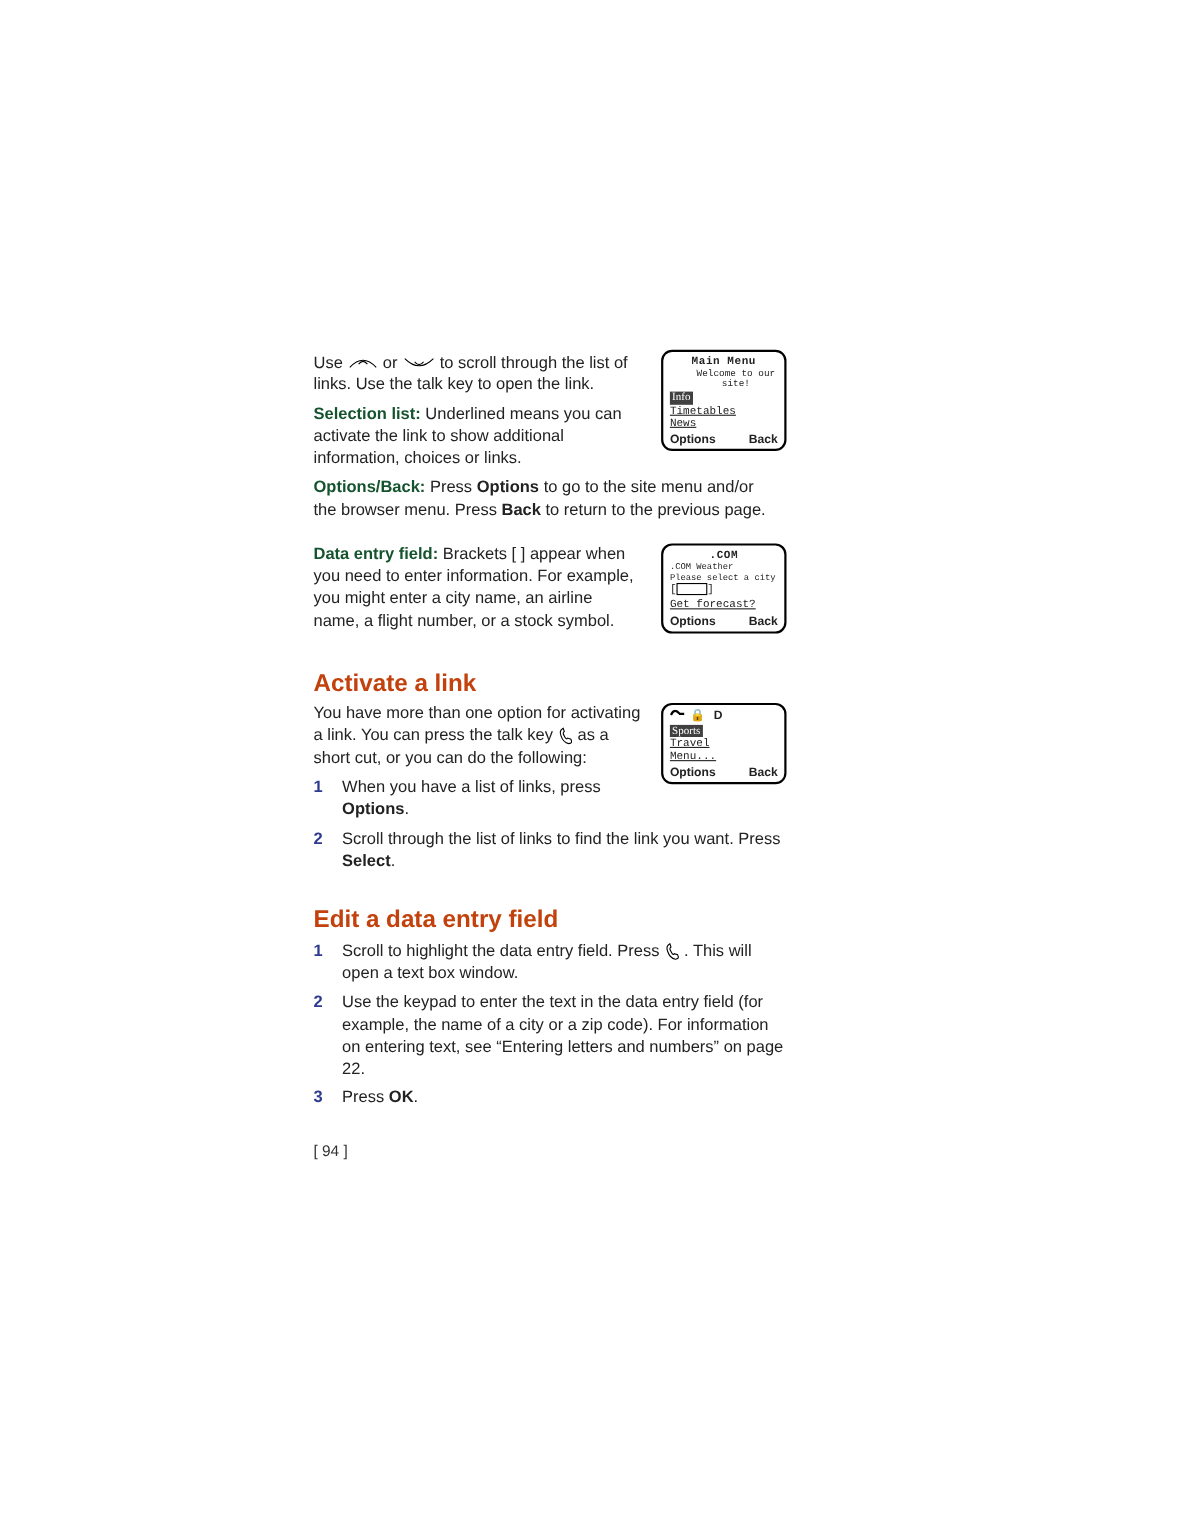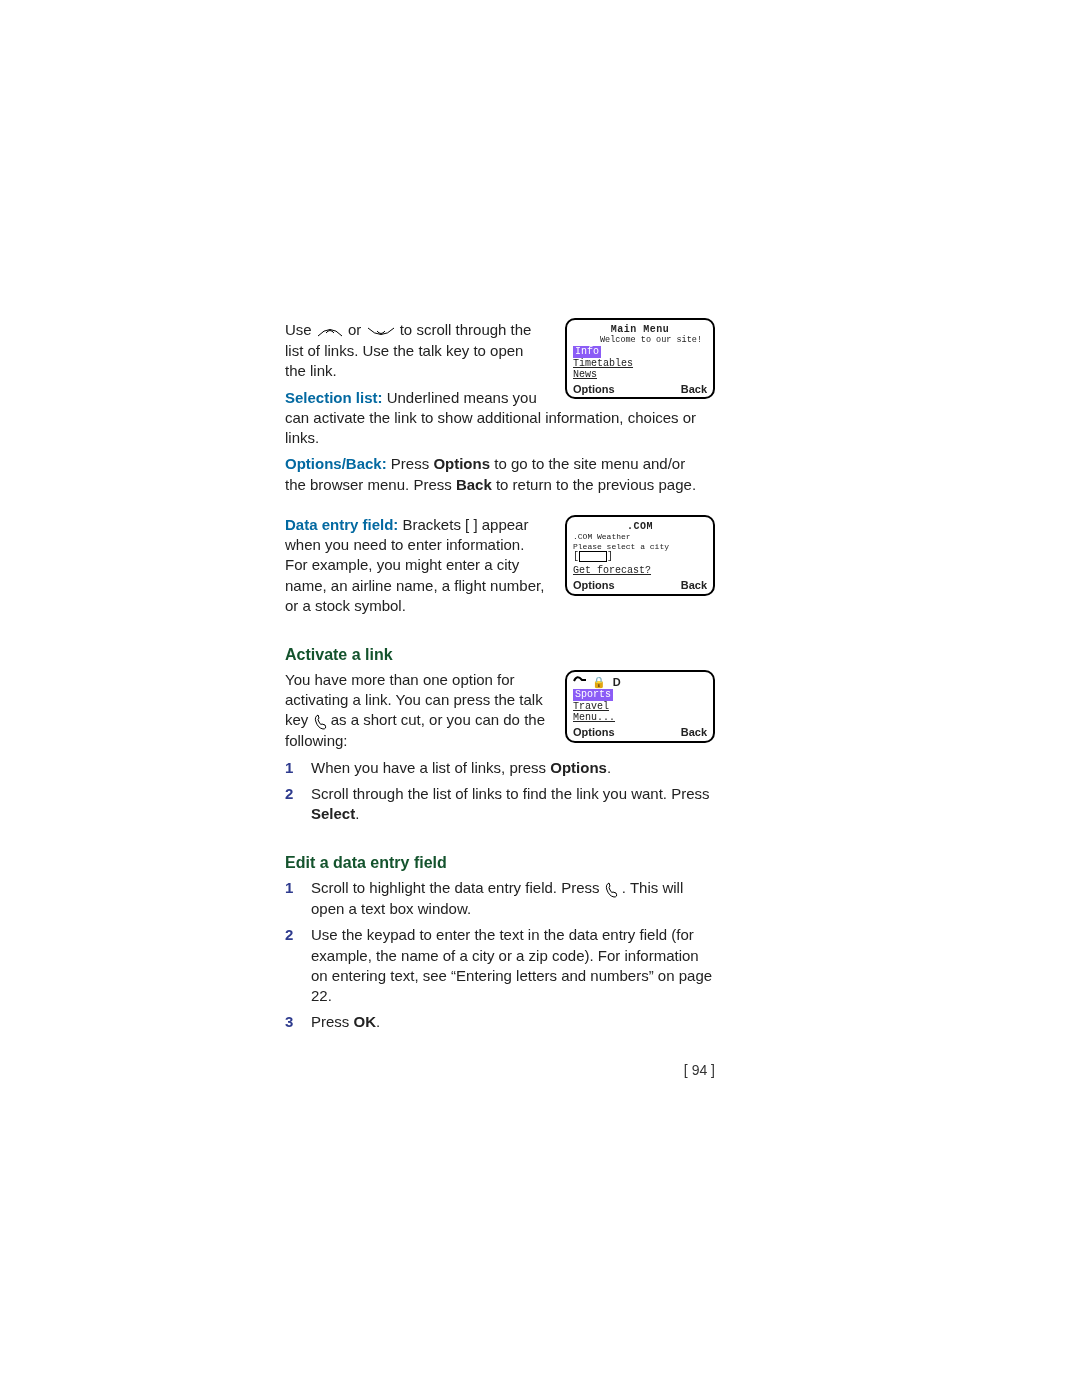--- a/index.html
+++ b/index.html
@@ -60,7 +60,7 @@
   .phone-screen {
     border: 2px solid #000;
     border-radius: 10px;
-    width: 150px;
+    width: 114px;
     background: #fff;
     font-family: "Courier New", monospace;
     font-size: 10px;

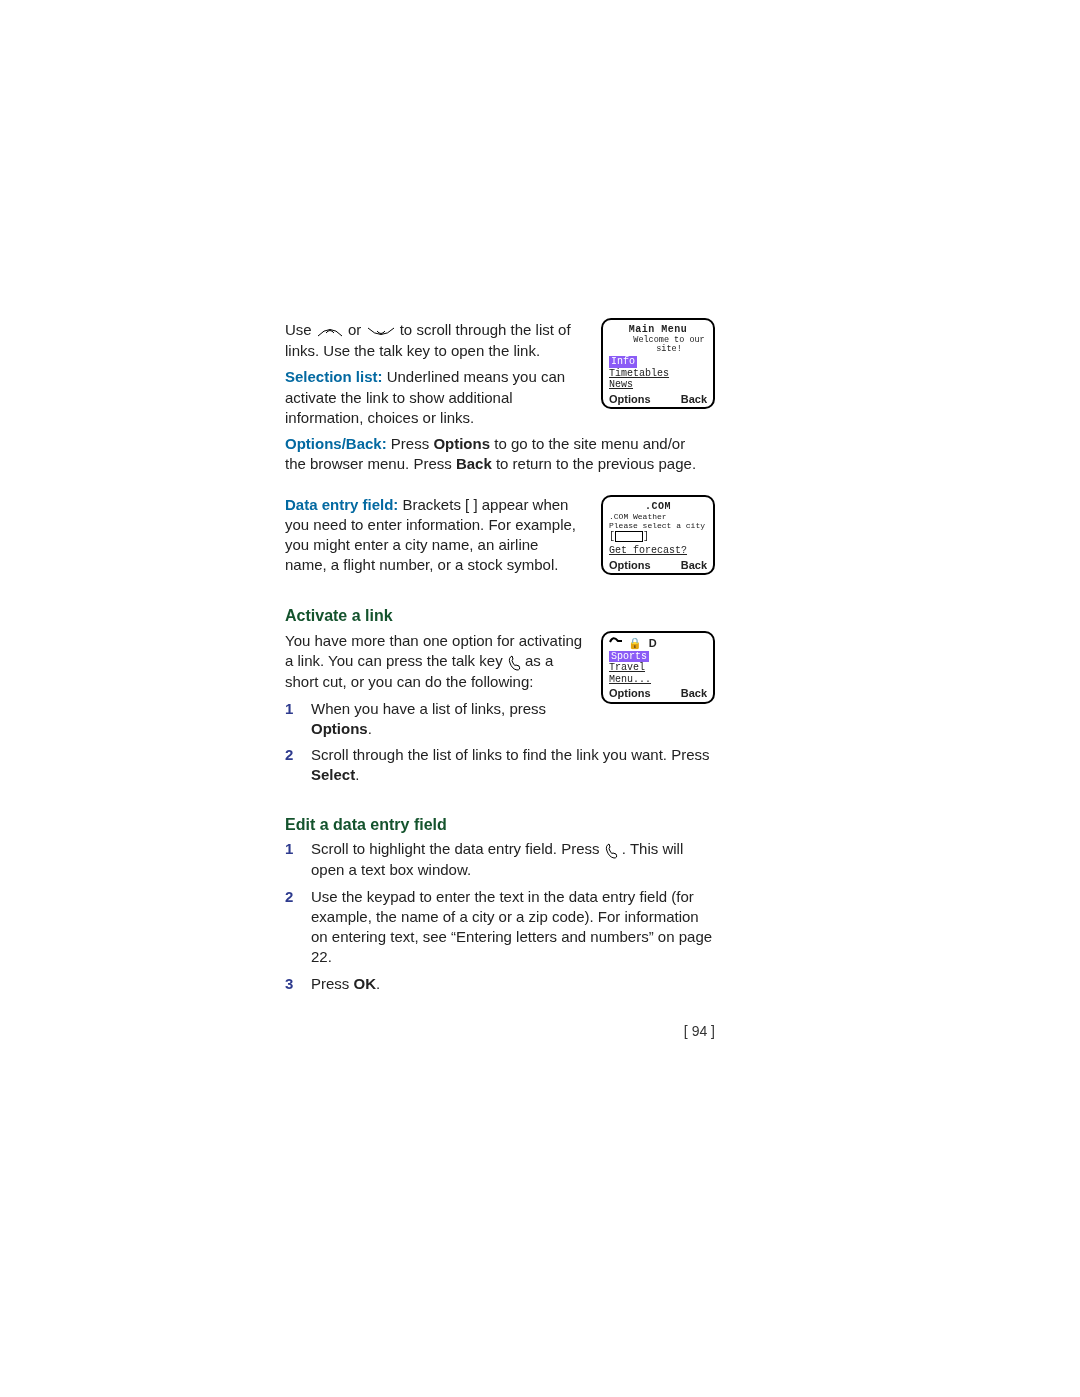--- a/index.html
+++ b/index.html
@@ -72,7 +72,7 @@
   .phone-screen .title   { text-align:center; font-weight:bold; font-size:10px; letter-spacing:.5px;}
   .phone-screen .subtitle{ text-align:center; font-size:8.5px;margin-left:22px; }
   .phone-screen .row     { font-size:10px; text-decoration:underline; margin-top:1px; }
-  .phone-screen .row.sel { background:#8b5cf6; color:#fff; text-decoration:none; padding:0 2px; display:inline-block;}
+  .phone-screen .row.sel { background:#404040; color:#fff; text-decoration:none; padding:0 2px; display:inline-block;font-family:Liberation Serif, serif;}
   .phone-screen .softkeys{ display:flex; justify-content:space-between; font-weight:bold; font-size:11px; margin-top:2px; font-family: Arial, sans-serif;}
   .phone-screen .tiny    { font-size:8px; }
   .phone-screen .box     { display:inline-block; width:26px; height:9px; border:1px solid #000; vertical-align:middle;}

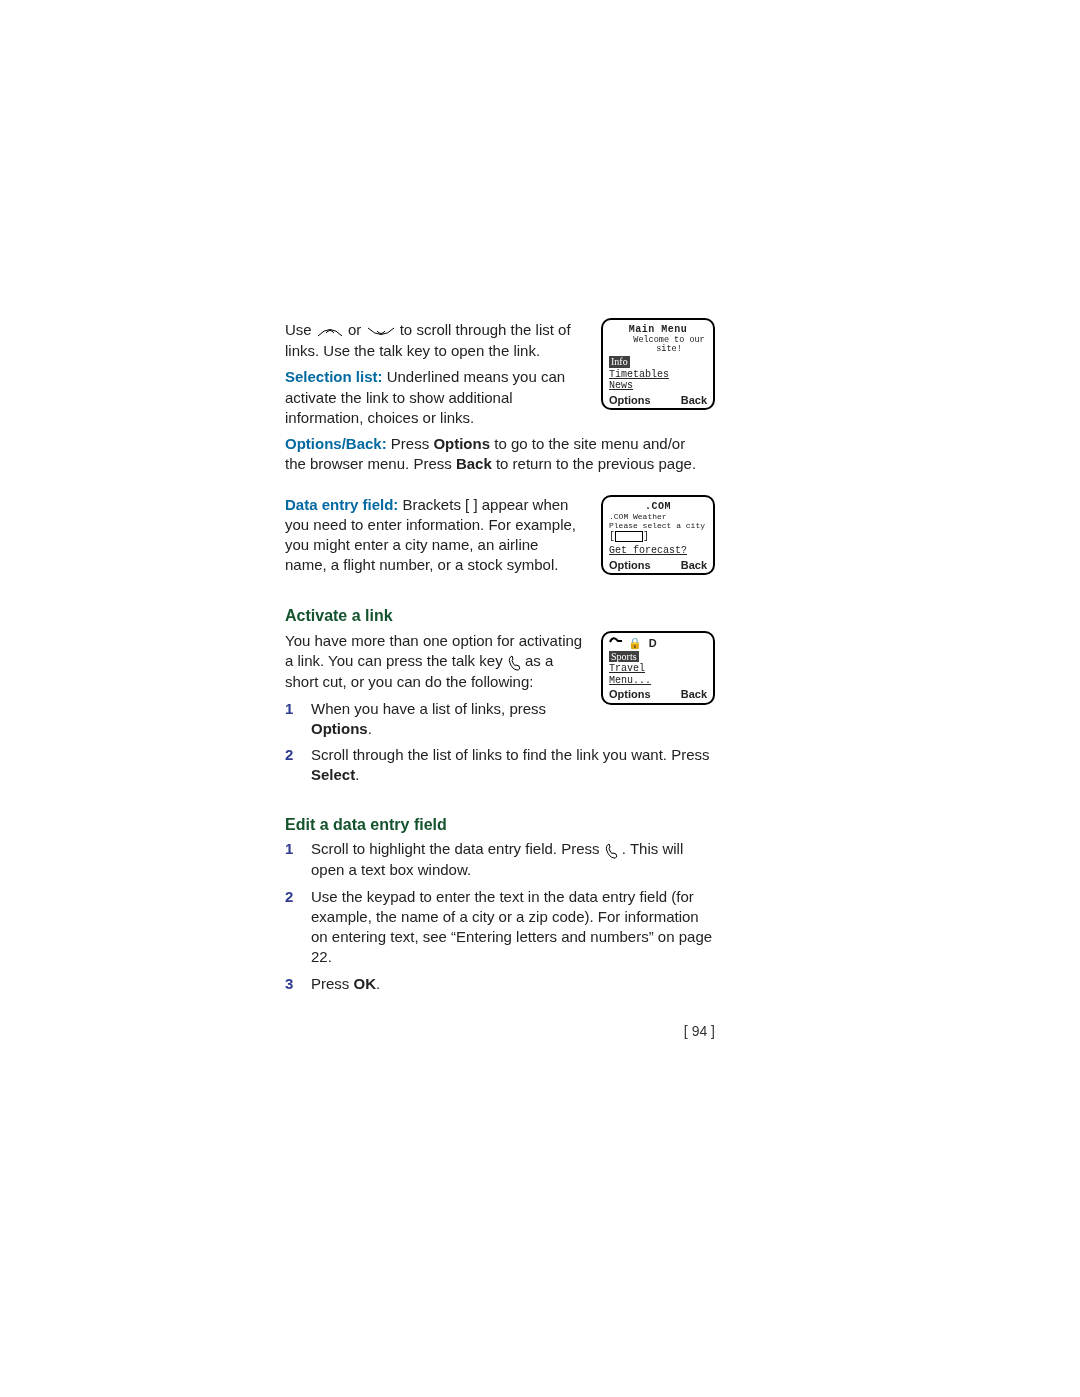--- a/index.html
+++ b/index.html
@@ -35,7 +35,7 @@
     margin-top: 22px;
     margin-bottom: 4px;
   }
-  .term { font-weight: bold; color: #0369a1; text-align: center; }
+  .term { font-weight: bold; color: #14532d; text-align: center; }
   ol.num-steps {
     list-style: none;
     padding-left: 0;

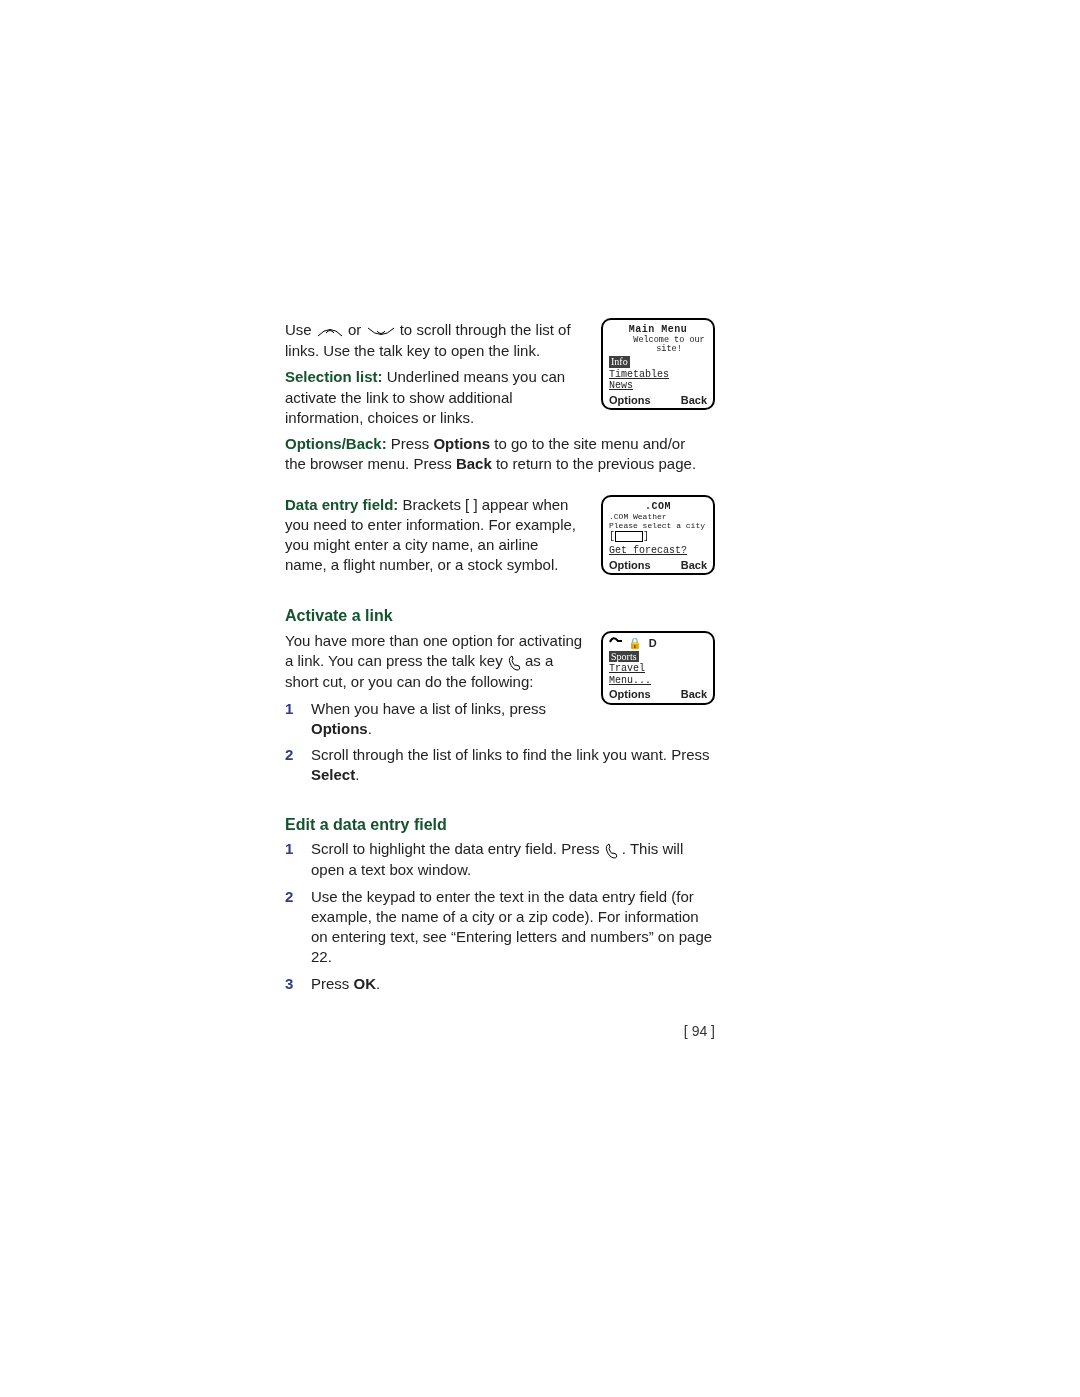--- a/index.html
+++ b/index.html
@@ -29,9 +29,9 @@
   }
   .bold { font-weight: bold; }
   .heading {
-    font-size: 16px;
+    font-size: 22px;
     font-weight: bold;
-    color: #14532d;
+    color: #c2410c;
     margin-top: 22px;
     margin-bottom: 4px;
   }

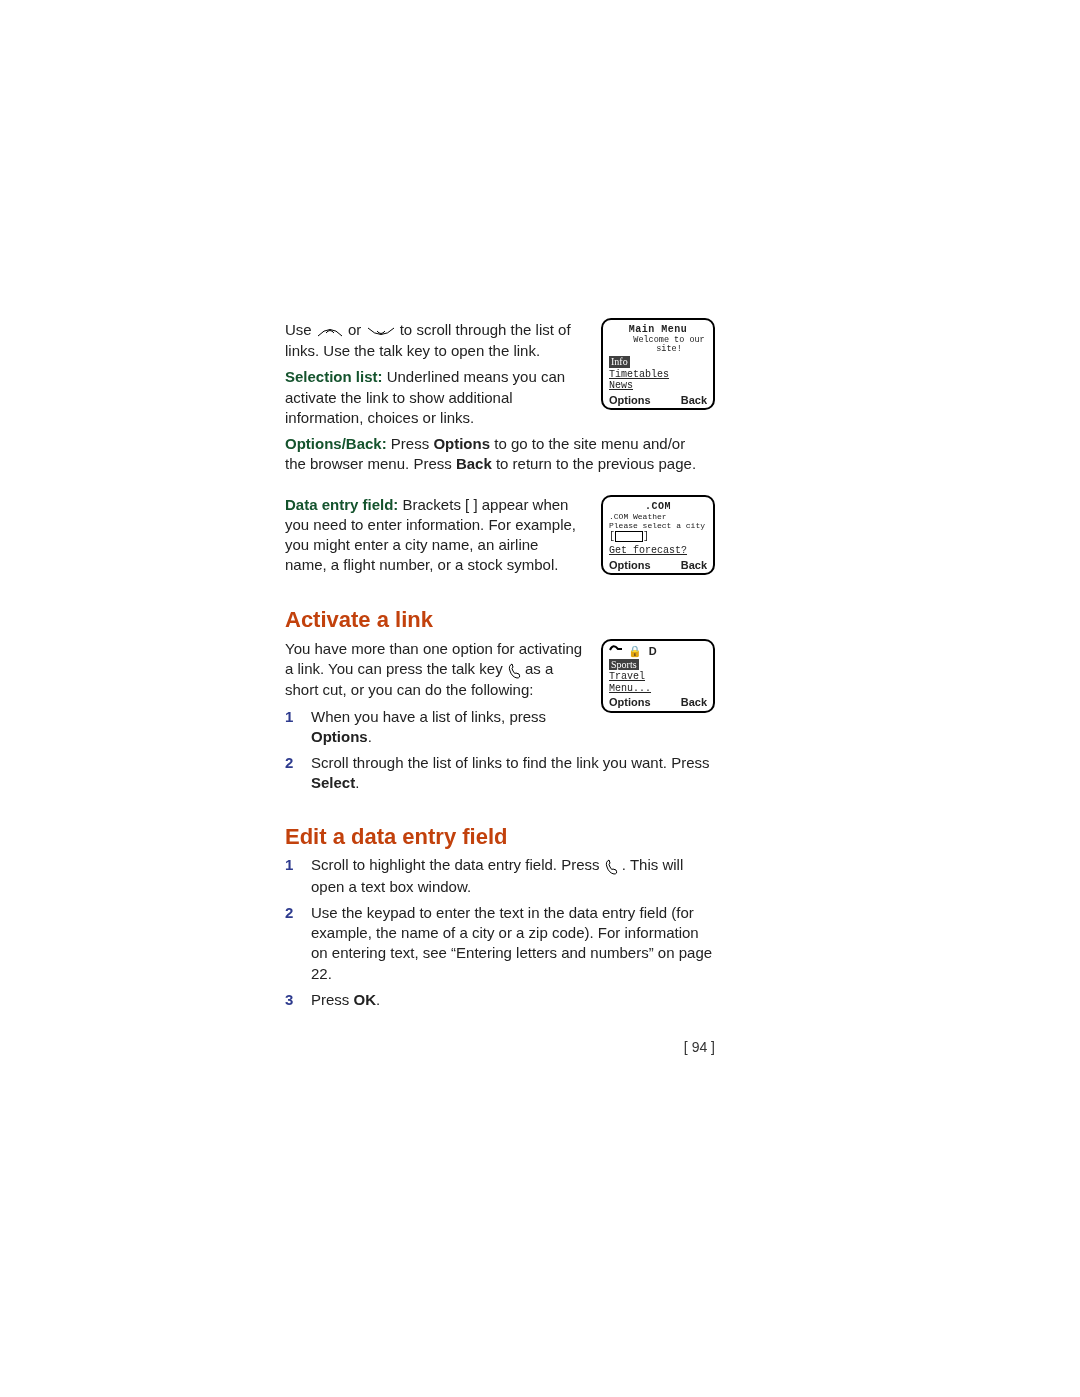--- a/index.html
+++ b/index.html
@@ -86,7 +86,7 @@
   .key-up svg, .key-down svg, .key-talk svg { vertical-align:middle; }
 
   .pagenum {
-    text-align:right;
+    text-align:left;
     color:#333;
     margin-top:28px;
     font-size:14px;

